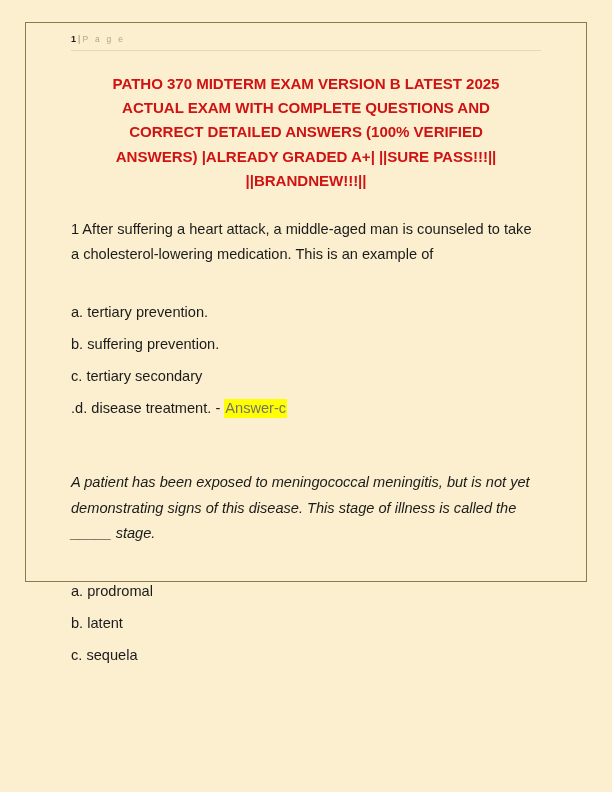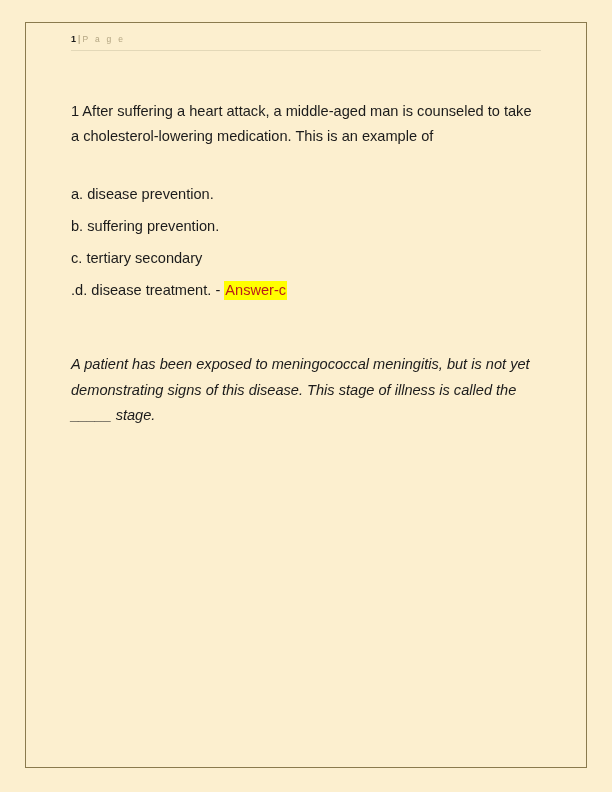--- a/index.html
+++ b/index.html
@@ -20,7 +20,7 @@
     left: 25px;
     top: 22px;
     width: 562px;
-    height: 746px;
+    height: 560px;
     box-sizing: border-box;
     border: 1px solid #8a7a4e;
     background: #fcefcf;

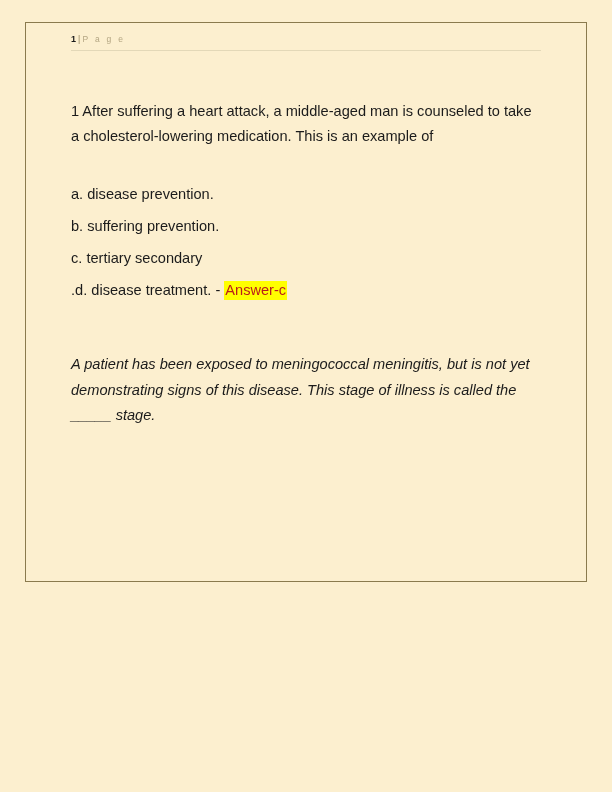--- a/index.html
+++ b/index.html
@@ -113,6 +113,13 @@
     </div>
     <div class="header-rule"></div>
 
+    <div class="doc-title">
+      <div>PATHO 370 MIDTERM EXAM VERSION B LATEST 2025</div>
+      <div>ACTUAL EXAM WITH COMPLETE QUESTIONS AND</div>
+      <div>CORRECT DETAILED ANSWERS (100% VERIFIED</div>
+      <div>ANSWERS) |ALREADY GRADED A+| ||SURE PASS!!!||</div>
+      <div>||BRANDNEW!!!||</div>
+    </div>
 
     <div class="question-block">1 After suffering a heart attack, a middle-aged man is counseled to take a cholesterol-lowering medication. This is an example of</div>
 

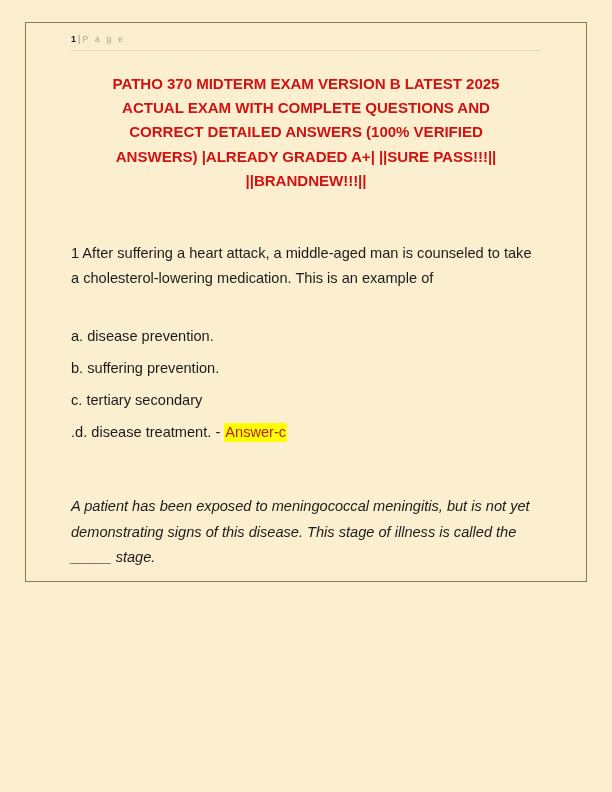--- a/index.html
+++ b/index.html
@@ -75,7 +75,7 @@
 
   
   .question-block {
-    margin-top: 48px;
+    margin-top: 24px;
     font-size: 14.6px;
     line-height: 25.2px;
     color: #1b1b1b;

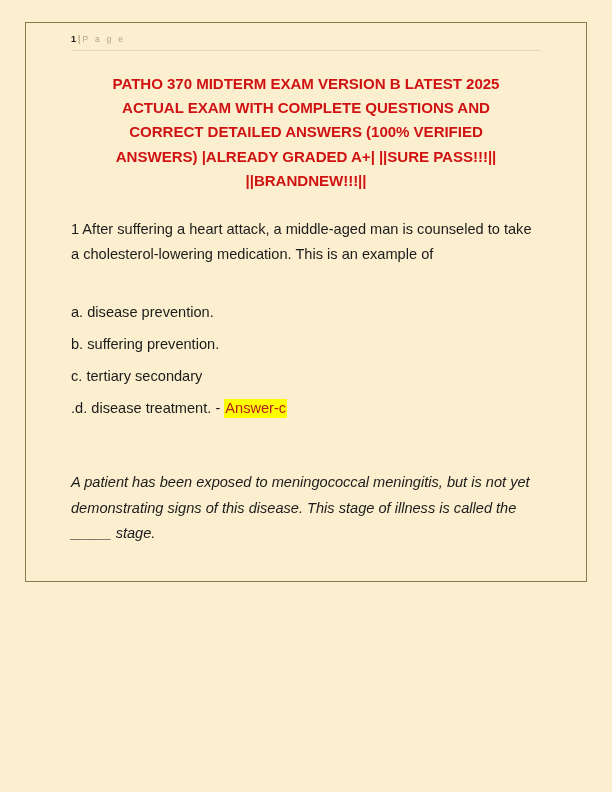--- a/index.html
+++ b/index.html
@@ -124,7 +124,7 @@
     <div class="question-block">1 After suffering a heart attack, a middle-aged man is counseled to take a cholesterol-lowering medication. This is an example of</div>
 
     <div class="options">
-      <div class="option-line"><span>a. disease prevention.</span></div>
+      <div class="option-line"><span>a. tertiary prevention.</span></div>
       <div class="option-line"><span>b. suffering prevention.</span></div>
       <div class="option-line"><span>c. tertiary secondary</span></div>
       <div class="option-line"><span>.d. disease treatment. - </span><span class="highlight">Answer-c</span></div>

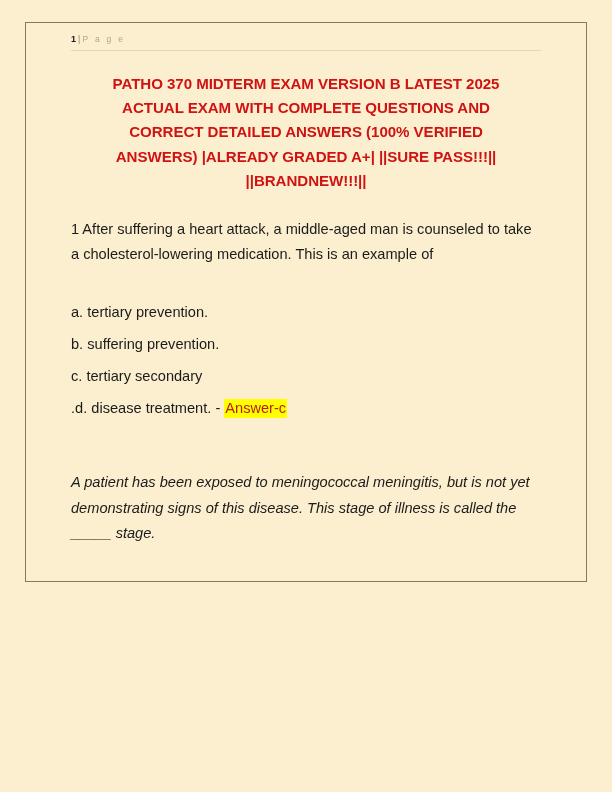--- a/index.html
+++ b/index.html
@@ -97,7 +97,7 @@
 
   .highlight {
     background: #ffff00;
-    color: #b91c1c;
+    color: #737373;
     padding: 1px 1px 2px 1px;
     margin-top: 40px;
   }

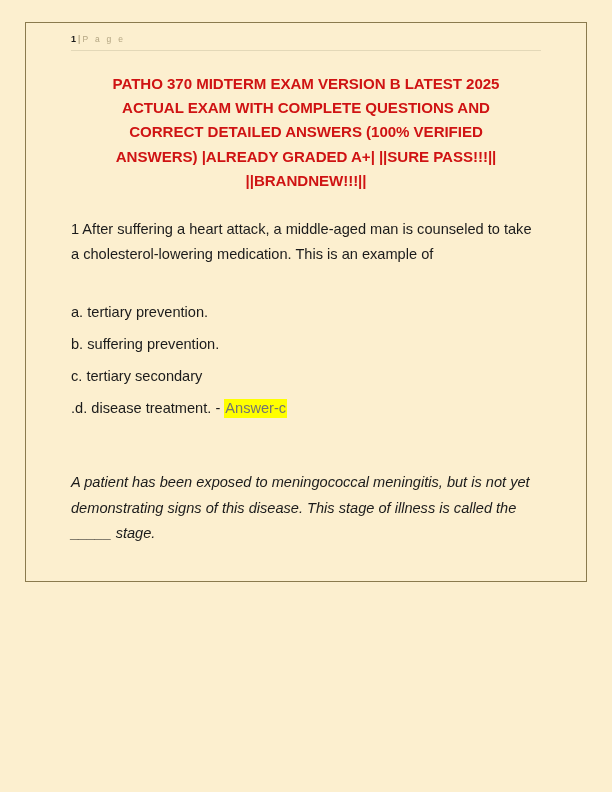--- a/index.html
+++ b/index.html
@@ -132,6 +132,11 @@
 
     <div class="question-block second">A patient has been exposed to meningococcal meningitis, but is not yet demonstrating signs of this disease. This stage of illness is called the _____ stage.</div>
 
+    <div class="options">
+      <div class="option-line"><span>a. prodromal</span></div>
+      <div class="option-line"><span>b. latent</span></div>
+      <div class="option-line"><span>c. sequela</span></div>
+    </div>
 
   </div>
 </div>

